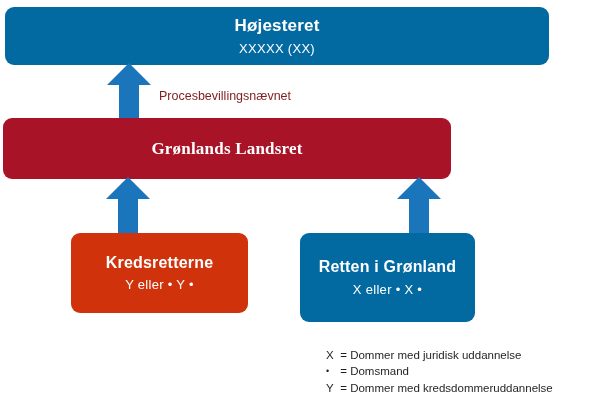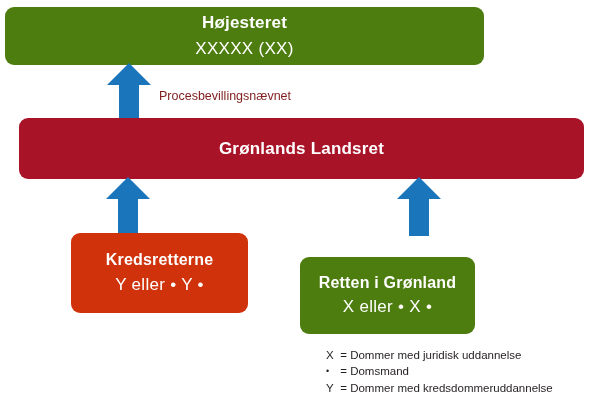--- a/index.html
+++ b/index.html
@@ -33,9 +33,9 @@
   .court-box.supreme {
     left: 5px;
     top: 7px;
-    width: 479px;
+    width: 544px;
     height: 58px;
-    background: #4d7c0f;
+    background: #0369a1;
   }
   .court-box.high {
     left: 19px;

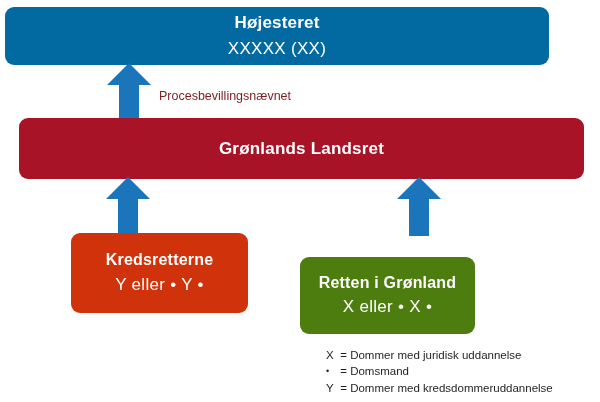--- a/index.html
+++ b/index.html
@@ -72,7 +72,7 @@
     font-size: 16px;
   }
   .court-subtitle {
-    font-size: 17px;
+    font-size: 13px;
     font-weight: normal;
     margin-top: 5px;
     white-space: nowrap;

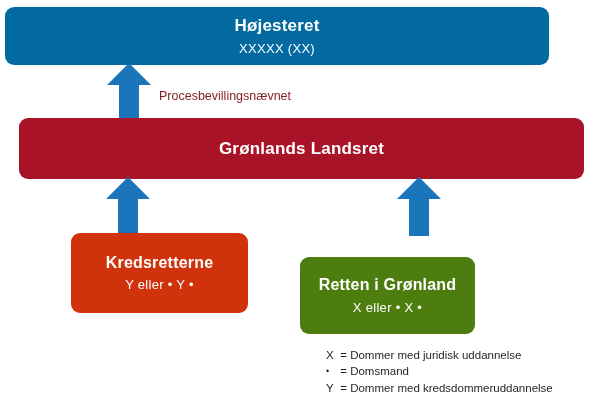--- a/index.html
+++ b/index.html
@@ -38,11 +38,12 @@
     background: #0369a1;
   }
   .court-box.high {
-    left: 19px;
+    left: 3px;
     top: 118px;
-    width: 565px;
+    width: 448px;
     height: 61px;
     background: #a81328;
+    font-family: Liberation Serif, serif;
   }
   .court-box.district {
     left: 71px;

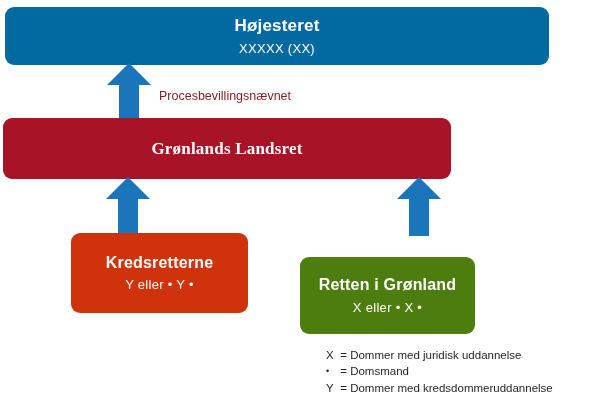--- a/index.html
+++ b/index.html
@@ -56,9 +56,8 @@
     left: 300px;
     top: 233px;
     width: 175px;
-    height: 77px;
-    background: #4d7c0f;
-    margin-top: 24px;
+    height: 89px;
+    background: #0369a1;
   }
 
   .court-title {

